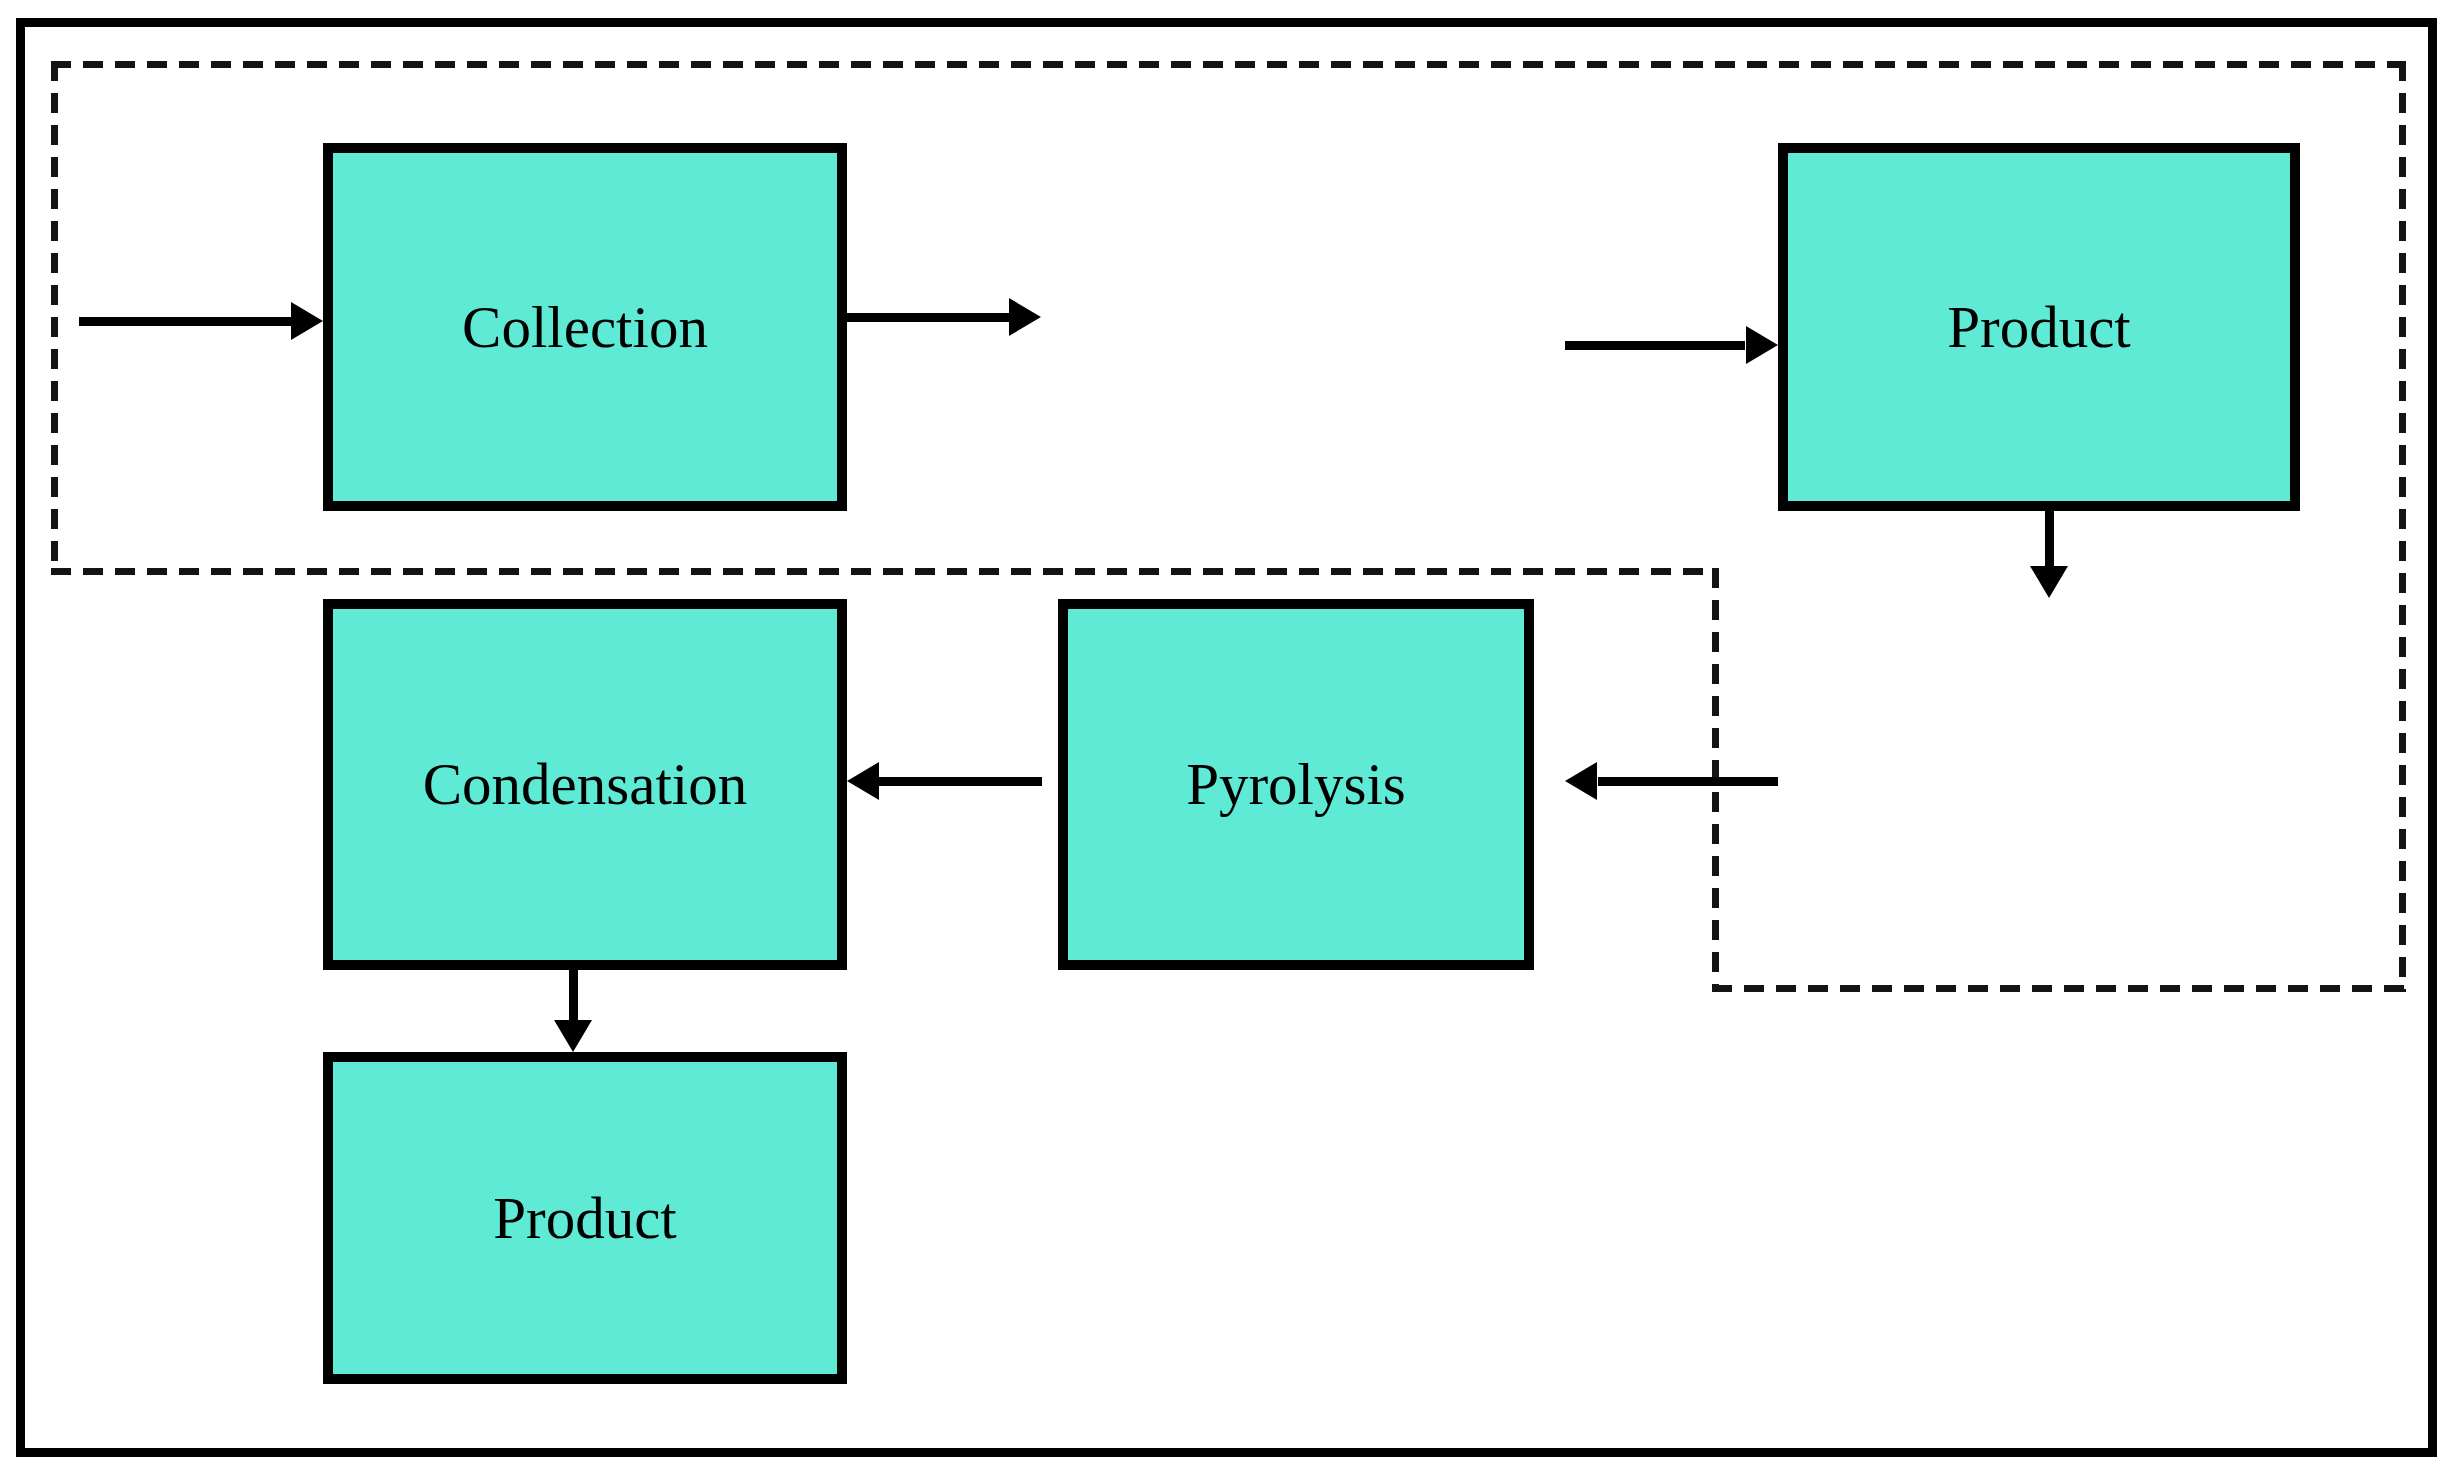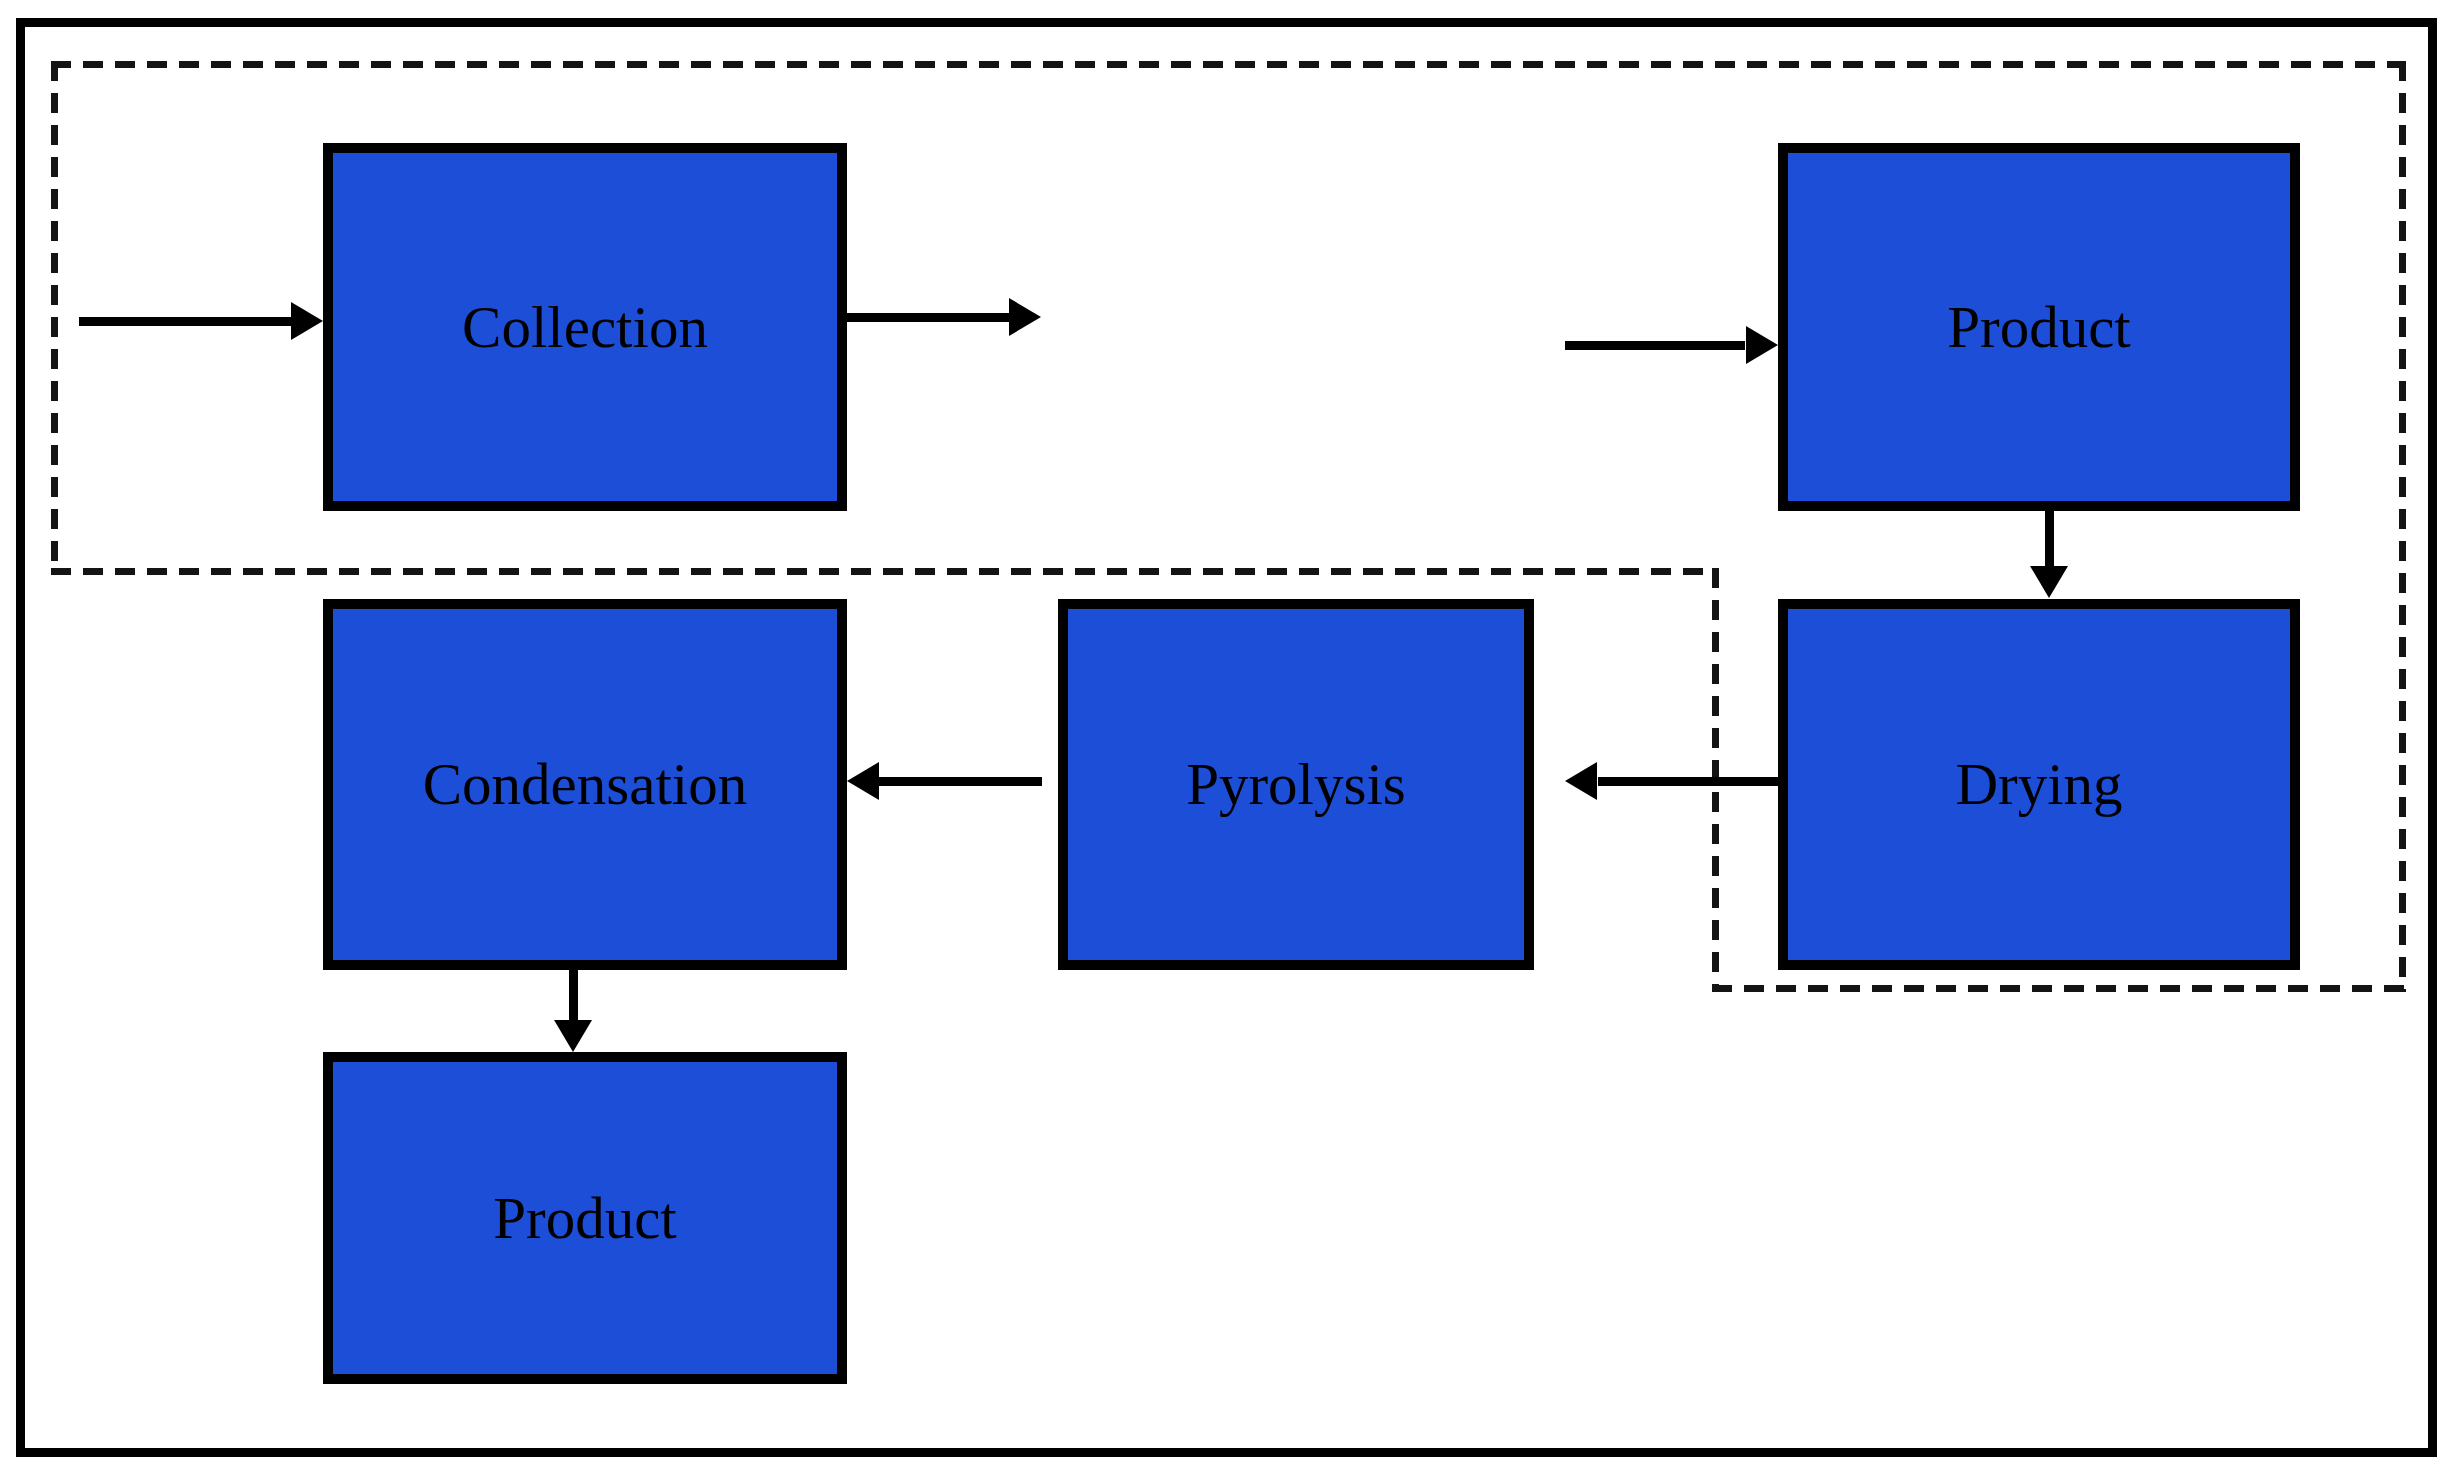--- a/index.html
+++ b/index.html
@@ -45,7 +45,7 @@
     position: absolute;
     border: 10px solid #000000;
     box-sizing: border-box;
-    background: #1d4ed8;
+    background: #5eead4;
     display: flex;
     align-items: center;
     justify-content: center;

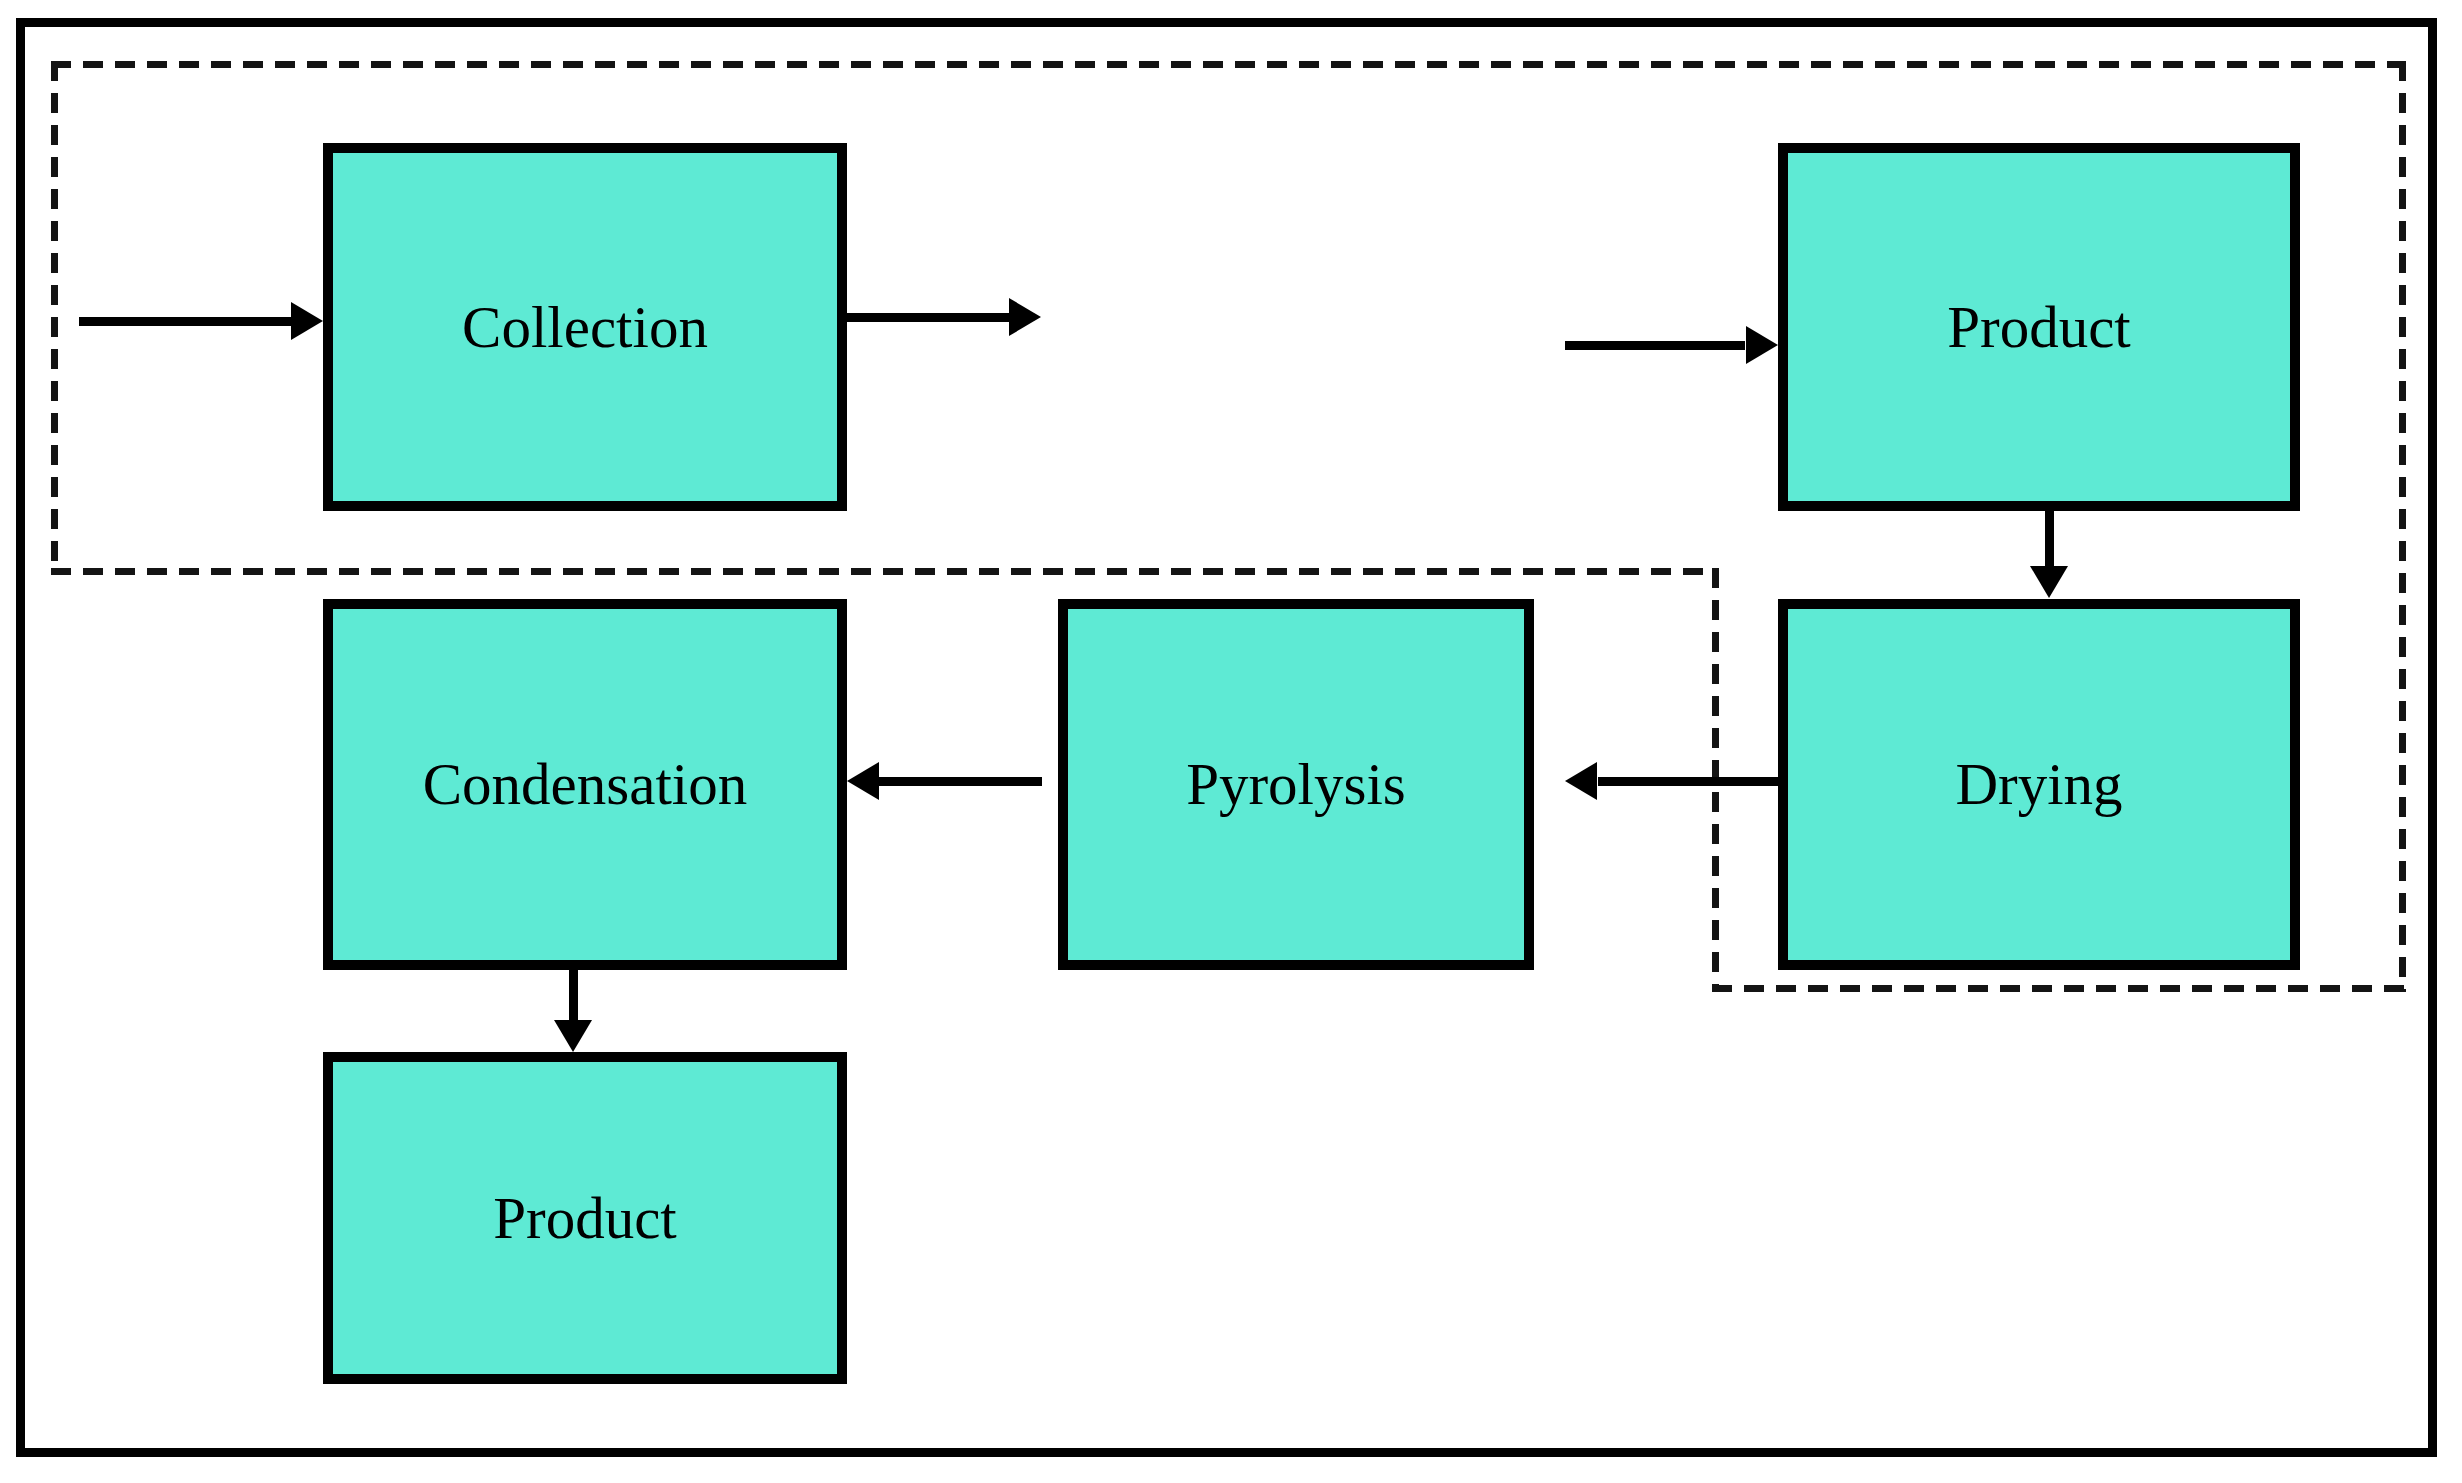--- a/index.html
+++ b/index.html
@@ -109,9 +109,6 @@
   <div class="node node-pyrolysis">
     <span>Pyrolysis</span>
   </div>
-  <div class="node node-drying">
-    <span>Drying</span>
-  </div>
   <div class="node node-product">
     <span>Product</span>
   </div>

